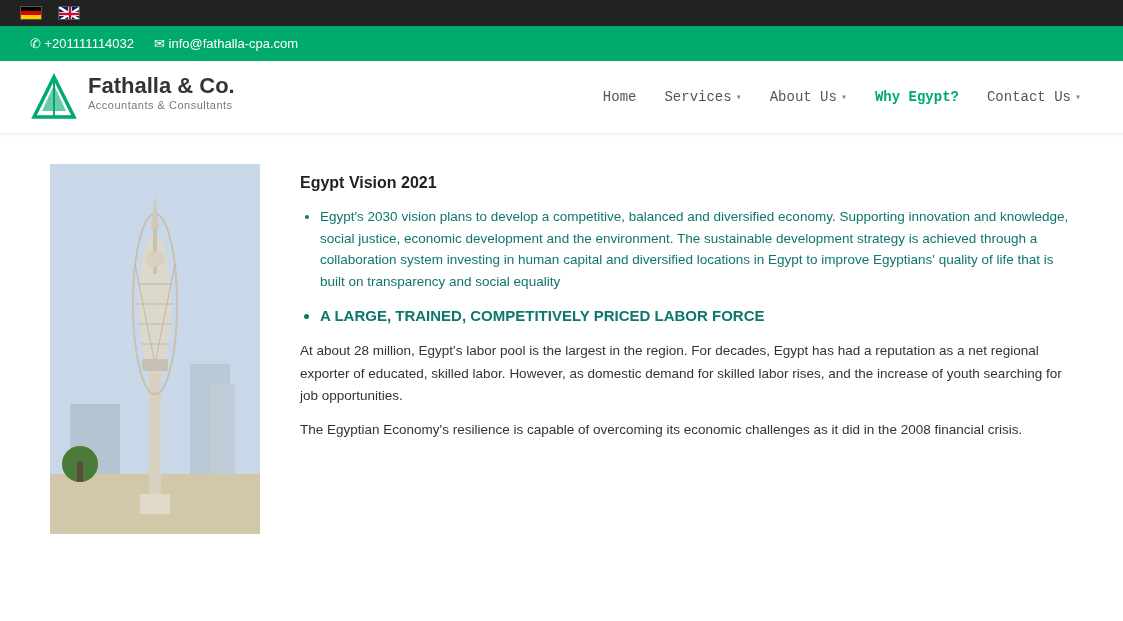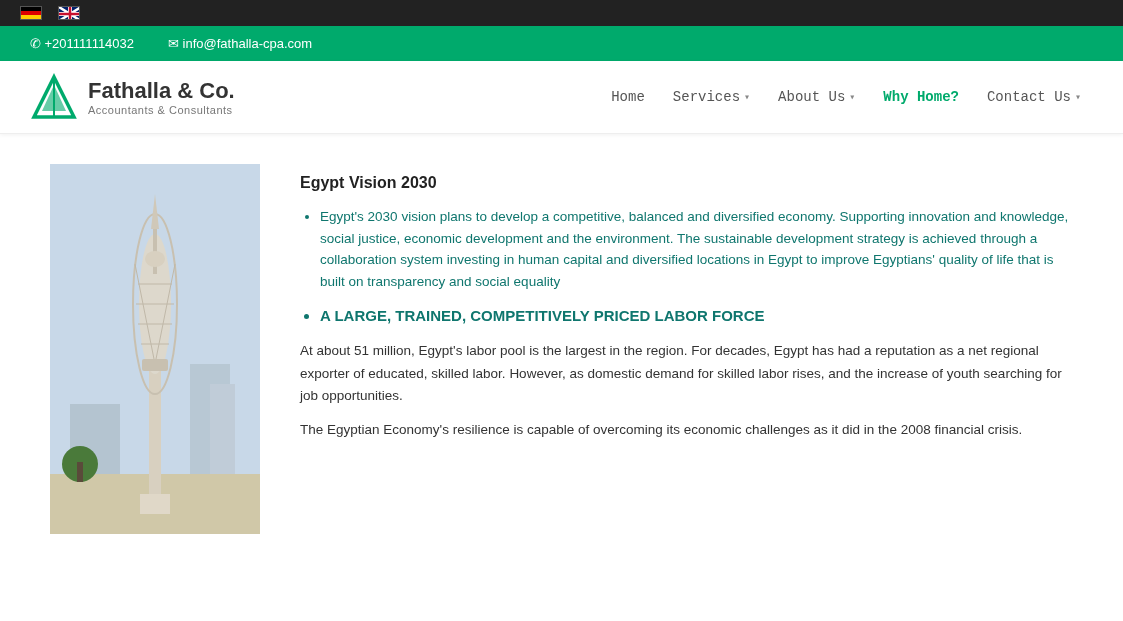--- a/index.html
+++ b/index.html
@@ -38,7 +38,7 @@
       padding: 10px 30px;
       display: flex;
       align-items: center;
-      gap: 34px;
+      gap: 20px;
       font-size: 13px;
     }
     .phone-icon::before { content: "✆ "; }

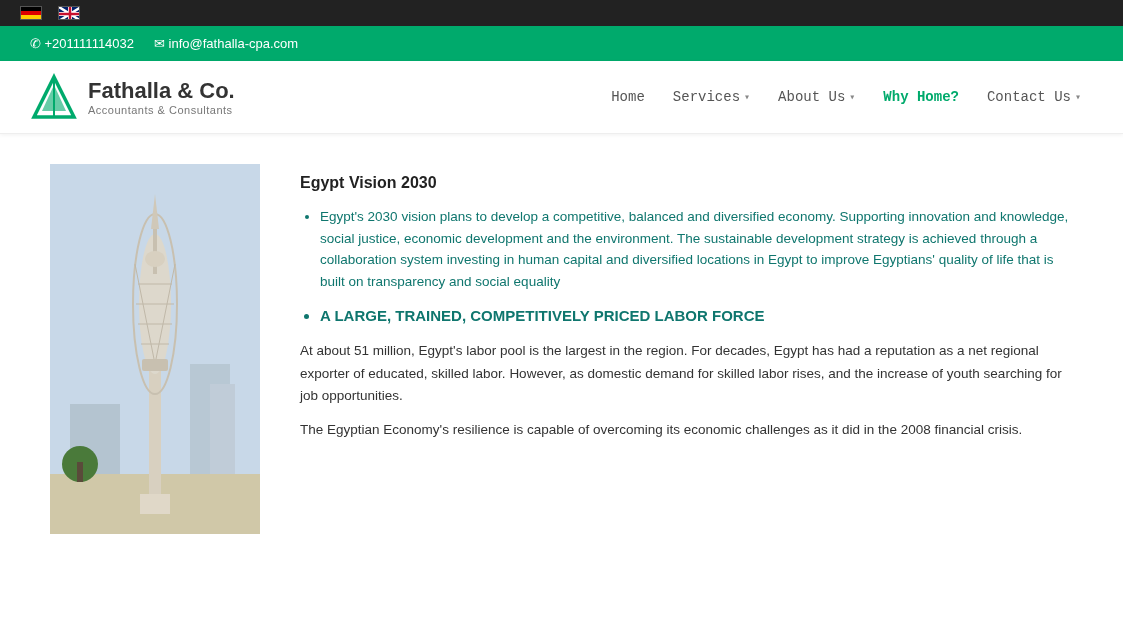--- a/index.html
+++ b/index.html
@@ -56,7 +56,7 @@
     }
     .logo-area {
       display: flex;
-      align-items: center;
+      align-items: flex-start;
       gap: 10px;
     }
     .logo-icon {

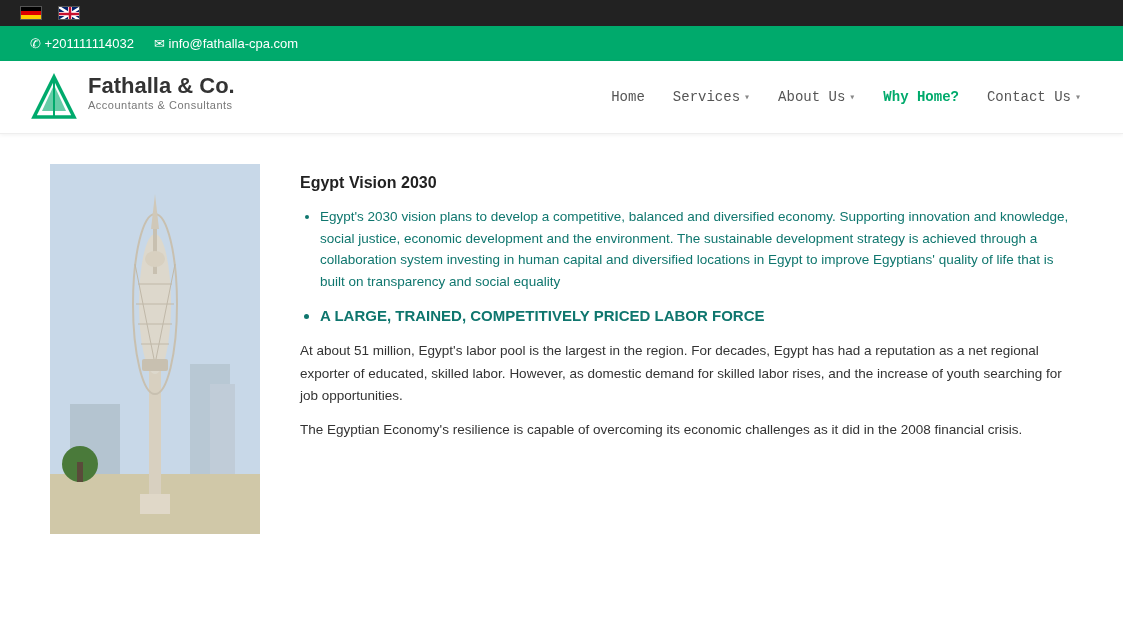--- a/index.html
+++ b/index.html
@@ -223,7 +223,7 @@
       <span class="chevron">▾</span>
     </a>
     <a class="nav-item active-green" href="#">
-      <span>Why Home?</span>
+      <span>Why Egypt?</span>
     </a>
     <a class="nav-item" href="#">
       <span>Contact Us</span>

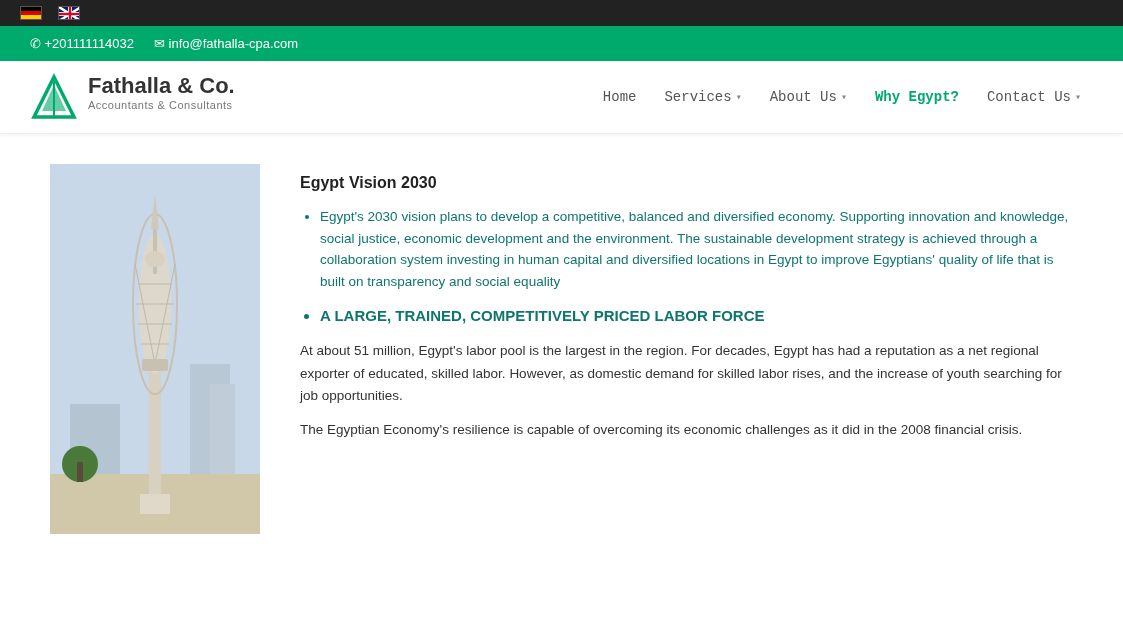--- a/index.html
+++ b/index.html
@@ -272,7 +272,7 @@
   </div>
 
   <div class="content-area">
-    <h2 class="section-title">Egypt Vision 2030</h2>
+    <h2 class="section-title">Egypt Vision 2021</h2>
 
     <ul class="bullet-list">
       <li>Egypt's 2030 vision plans to develop a competitive, balanced and diversified economy. Supporting innovation and knowledge, social justice, economic development and the environment. The sustainable development strategy is achieved through a collaboration system investing in human capital and diversified locations in Egypt to improve Egyptians' quality of life that is built on transparency and social equality</li>

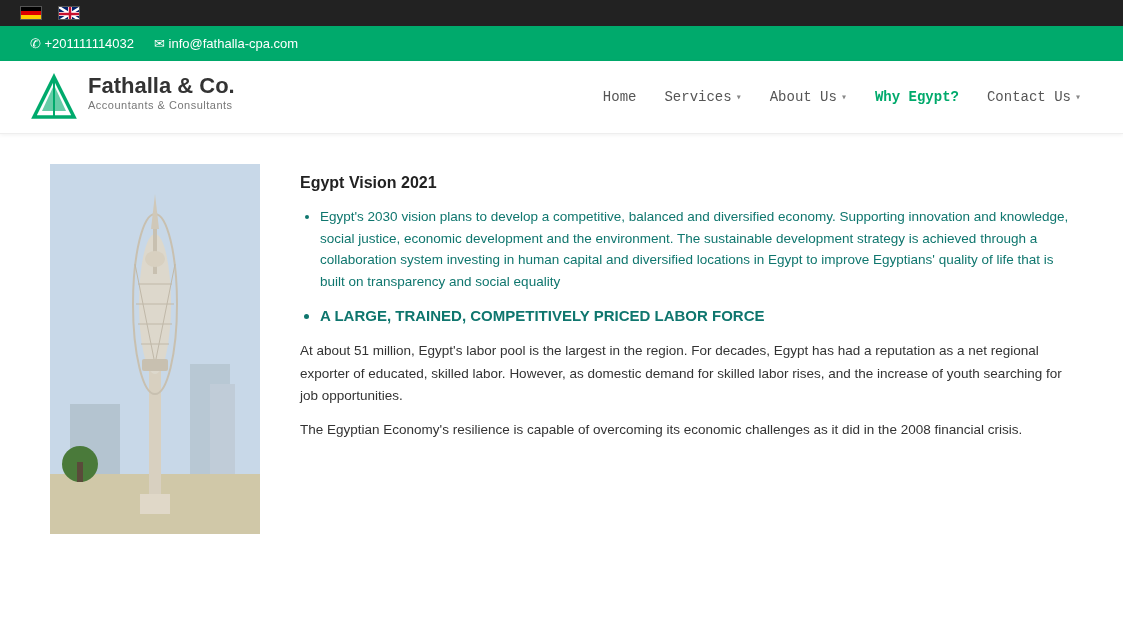--- a/index.html
+++ b/index.html
@@ -283,7 +283,7 @@
       <li>A LARGE, TRAINED, COMPETITIVELY PRICED LABOR FORCE</li>
     </ul>
 
-    <p class="body-text">At about 51 million, Egypt's labor pool is the largest in the region. For decades, Egypt has had a reputation as a net regional exporter of educated, skilled labor. However, as domestic demand for skilled labor rises, and the increase of youth searching for job opportunities.</p>
+    <p class="body-text">At about 28 million, Egypt's labor pool is the largest in the region. For decades, Egypt has had a reputation as a net regional exporter of educated, skilled labor. However, as domestic demand for skilled labor rises, and the increase of youth searching for job opportunities.</p>
 
 
     <p class="body-text">The Egyptian Economy's resilience is capable of overcoming its economic challenges as it did in the 2008 financial crisis.</p>

